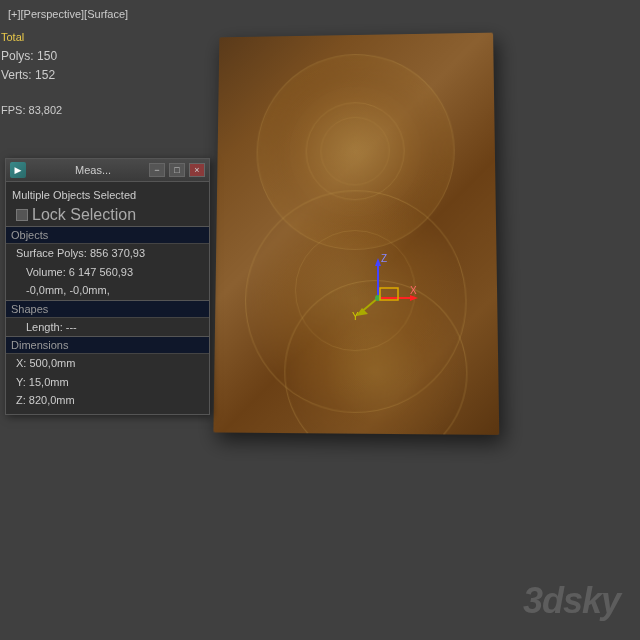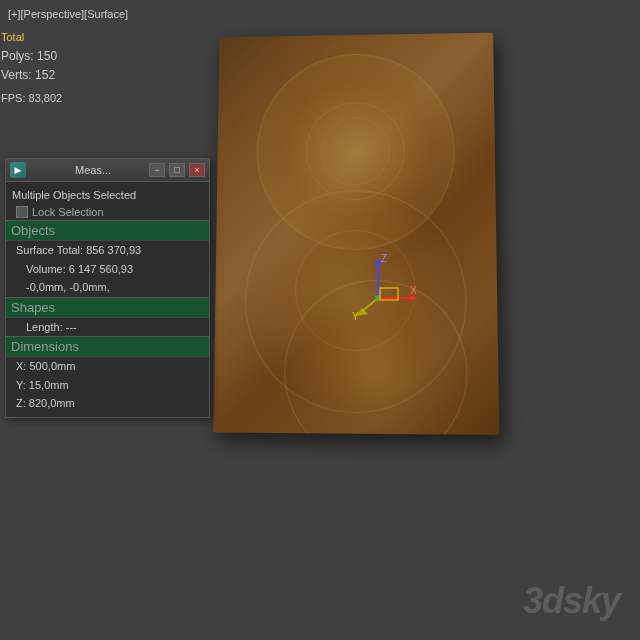--- a/index.html
+++ b/index.html
@@ -41,7 +41,7 @@
       font-size: 12px;
     }
     .fps-row {
-      margin-top: 4px;
+      margin-top: 16px;
       font-size: 11px;
       color: #cccccc;
     }

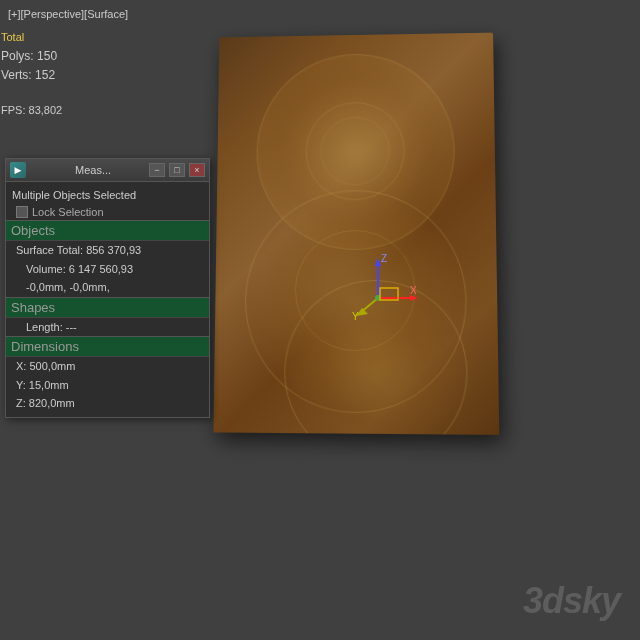--- a/index.html
+++ b/index.html
@@ -185,7 +185,7 @@
       align-items: center;
       gap: 4px;
       padding: 2px 4px;
-      font-size: 11px;
+      font-size: 16px;
       color: #aaa;
     }
     .lock-checkbox {

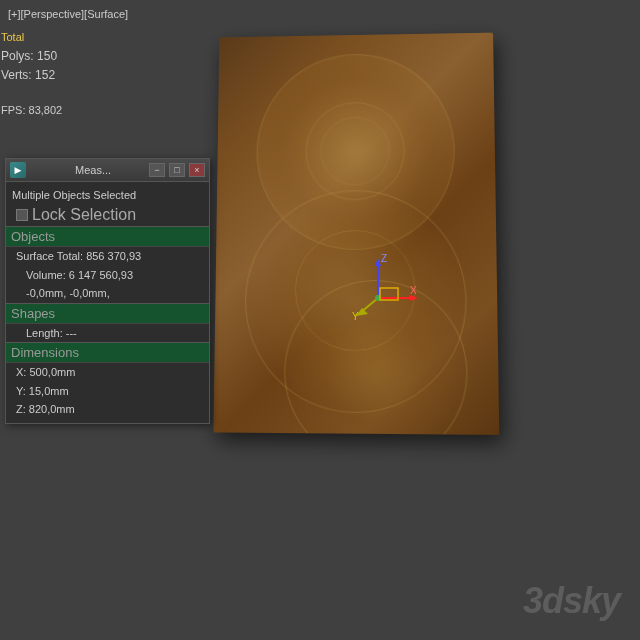--- a/index.html
+++ b/index.html
@@ -196,11 +196,11 @@
     }
 
     .section-label {
-      background: #14532d;
+      background: #0f172a;
       border-top: 1px solid #555;
       border-bottom: 1px solid #444;
       padding: 2px 5px;
-      font-size: 13px;
+      font-size: 11px;
       color: #999;
       margin: 0 -6px;
     }

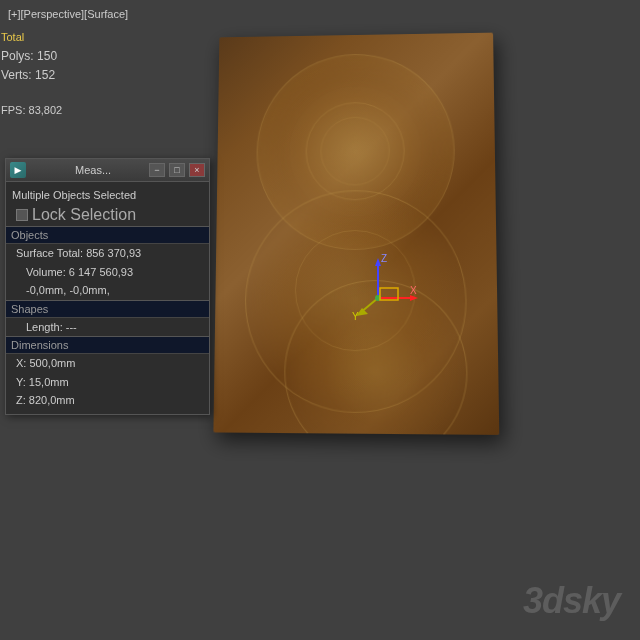--- a/index.html
+++ b/index.html
@@ -298,7 +298,7 @@
     <div class="section-label">Objects</div>
 
     <div class="data-row">
-      <span>Surface Total:</span>
+      <span>Surface Polys:</span>
       <span>856 370,93</span>
     </div>
     <div class="data-row indented">

